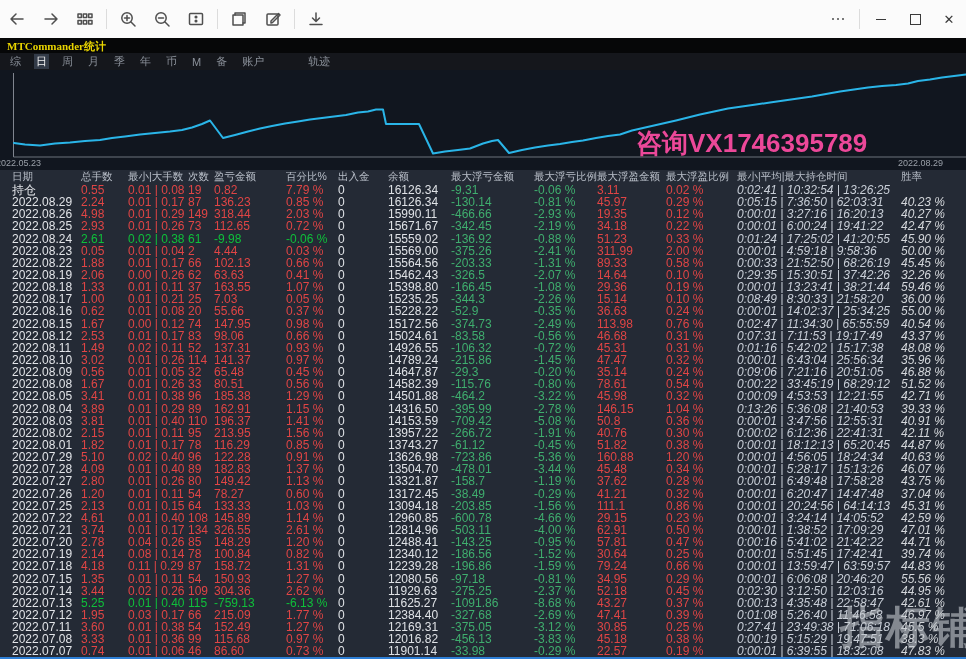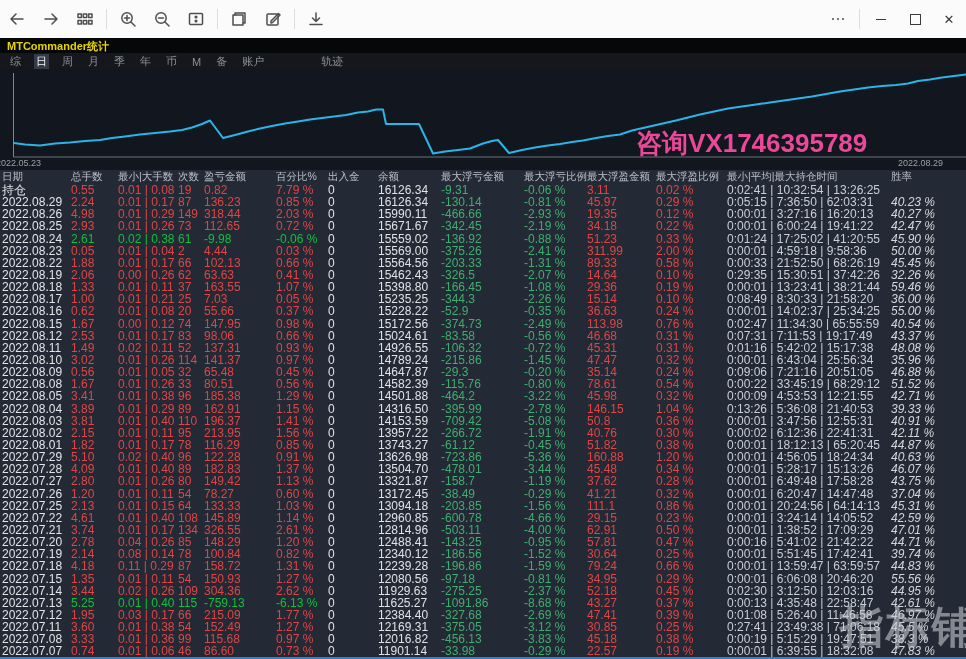--- a/index.html
+++ b/index.html
@@ -17,7 +17,7 @@
   .winctl .bar{width:10px;height:1px;background:#3a3a3a;}
   .winctl .box{width:9px;height:9px;border:1px solid #3a3a3a;}
   
-  #titlebar{position:absolute;top:38px;left:0;width:966px;height:15px;background:#060708;}
+  #titlebar{position:absolute;top:38px;left:0;width:966px;height:15px;background:#060708;font-family:Liberation Serif, serif;}
   #app-title{position:absolute;left:7px;top:1px;color:#e8d400;font-size:11px;font-weight:bold;}
   #app-link{position:absolute;right:6px;top:2px;color:#4a7fc1;font-size:10px;margin-top:22px;}
   

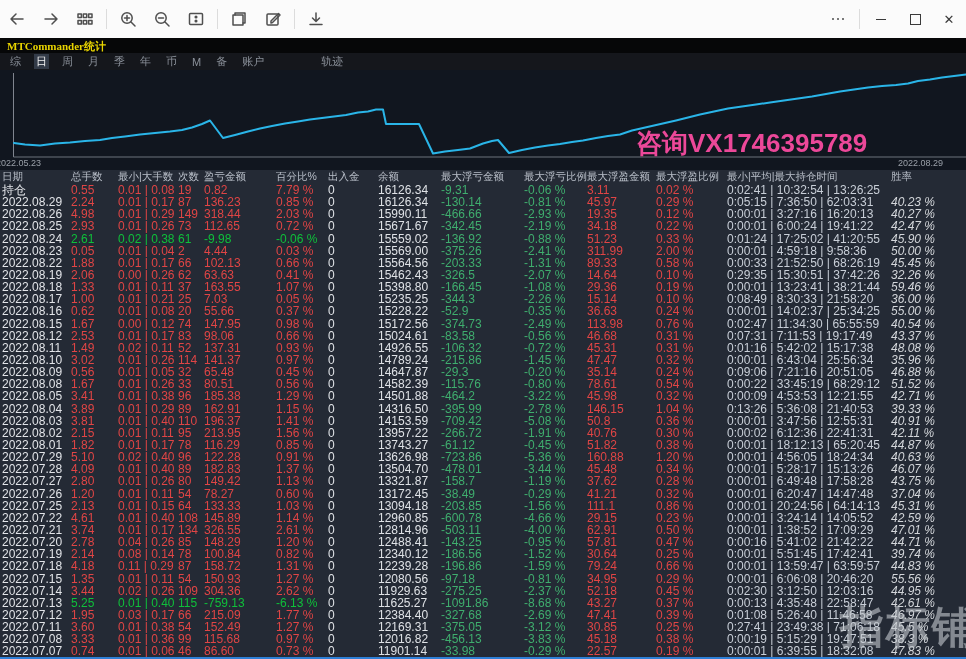--- a/index.html
+++ b/index.html
@@ -25,7 +25,7 @@
           display:flex;align-items:center;padding-left:8px;box-sizing:border-box;}
   .tab{color:#8a9099;font-size:11px;margin-right:11px;padding:0 2px;cursor:pointer;white-space:nowrap;}
   .tab.active{background:#333b48;color:#f2f2f2;}
-  .tab.far{margin-left:42px;}
+  .tab.far{margin-left:29px;}
   
   #chart-wrap{position:absolute;top:70px;left:0;width:966px;height:100px;background:#11161f;}
   #chart-svg{position:absolute;top:0;left:0;}

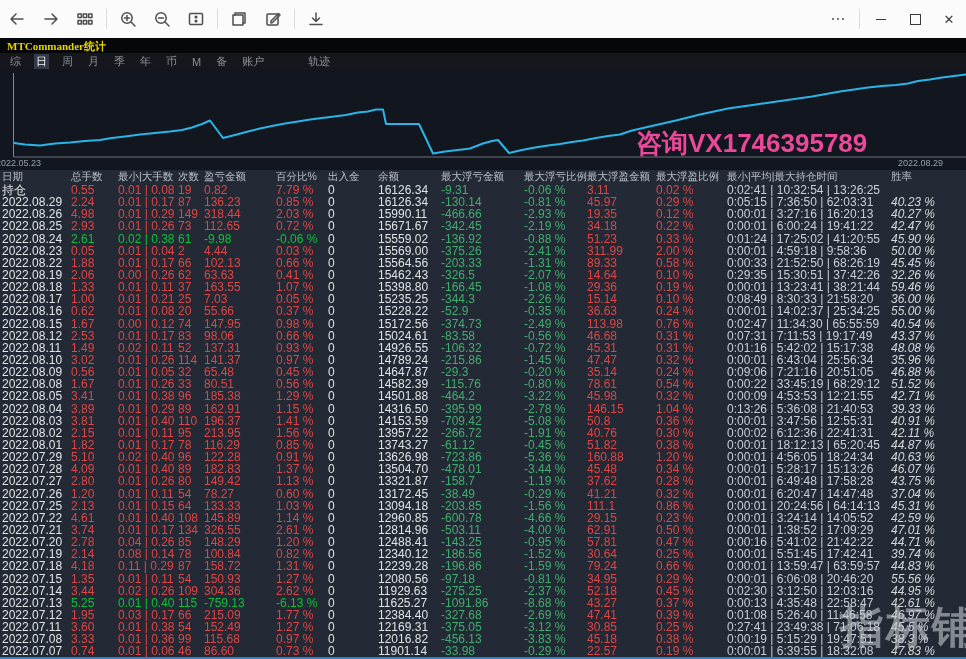--- a/index.html
+++ b/index.html
@@ -35,7 +35,7 @@
   #x-left{left:-4px;} #x-right{left:898px;}
   
   .grid-row{display:grid;grid-template-columns:69px 47px 60px 26px 72px 52px 50px 63px 83px 63px 69px 71px 164px 1fr;
-            padding-left:2px;box-sizing:border-box;width:966px;}
+            padding-left:12px;box-sizing:border-box;width:966px;}
   #table-header{position:absolute;top:169px;left:0;height:14px;color:#b9bfc9;font-size:10.5px;line-height:14px;}
   #rows{position:absolute;top:184px;left:0;}
   .t-row{height:12.15px;line-height:12.3px;font-size:12px;white-space:nowrap;}

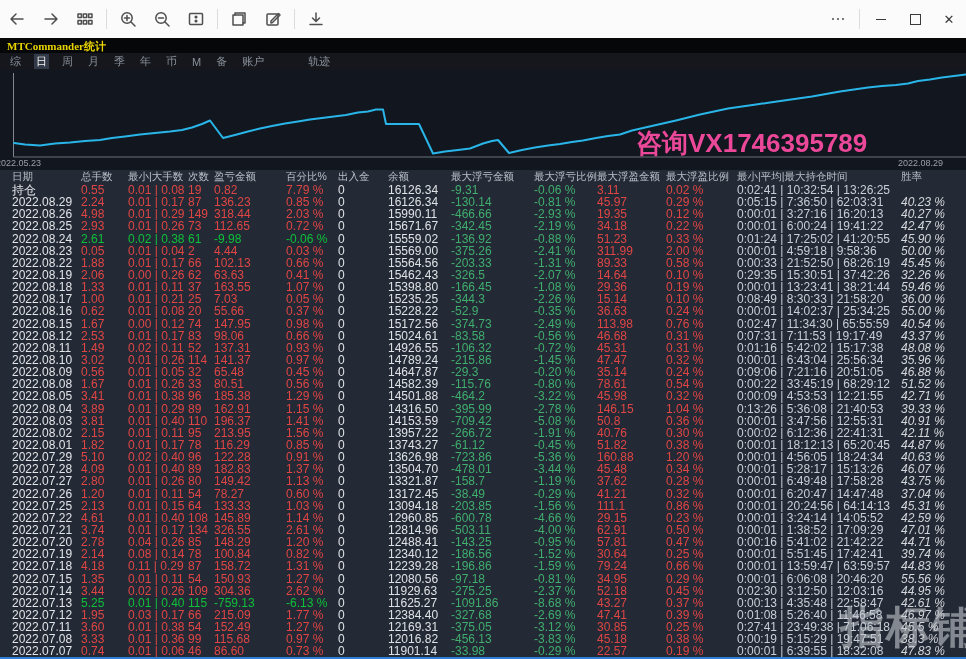--- a/index.html
+++ b/index.html
@@ -48,7 +48,7 @@
   .t-row span:nth-child(7),.t-row span:nth-child(8){color:#dfe2e6;}
   .t-row span:nth-child(9),.t-row span:nth-child(10){color:#3fae6e;}
   .t-row span:nth-child(11),.t-row span:nth-child(12){color:#e04545;}
-  .t-row span:nth-child(13){color:#c9cfd8;}
+  .t-row span:nth-child(13){color:#c9cfd8;font-style:italic;}
   .t-row span:nth-child(14){color:#d3d6da;font-style:italic;}
   
   #watermark{position:absolute;left:840px;top:598px;font-size:44px;font-weight:bold;

